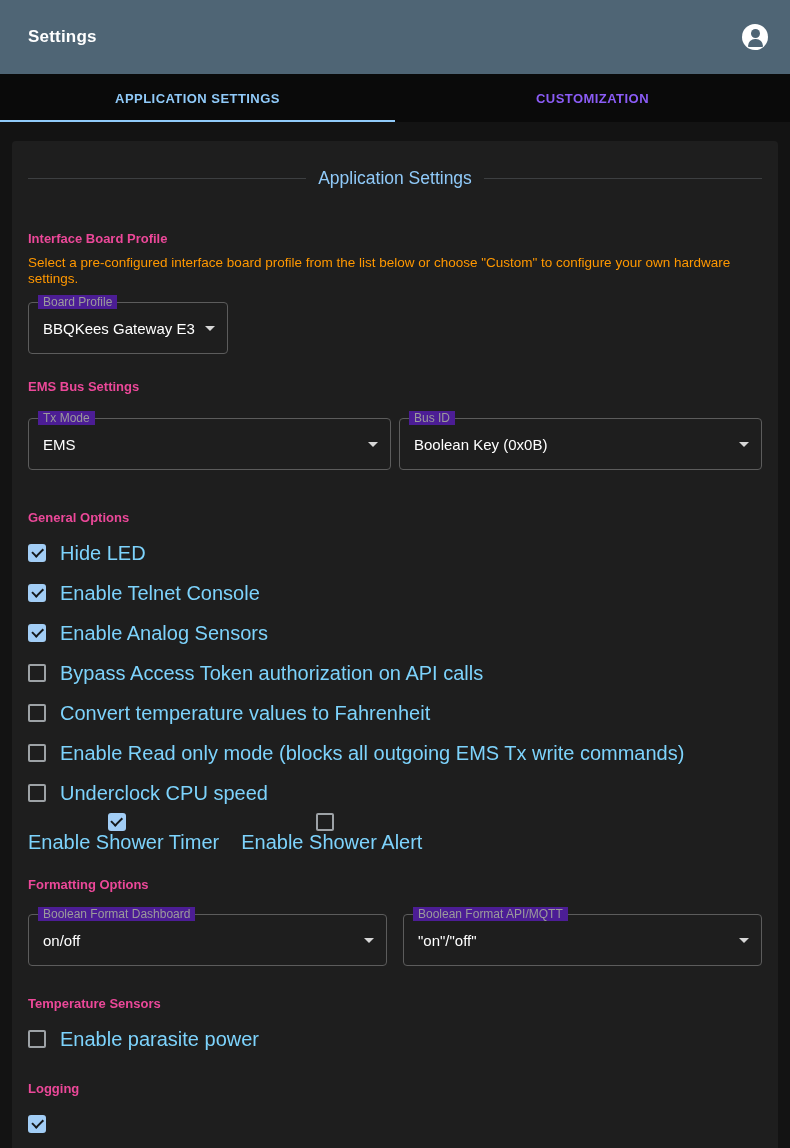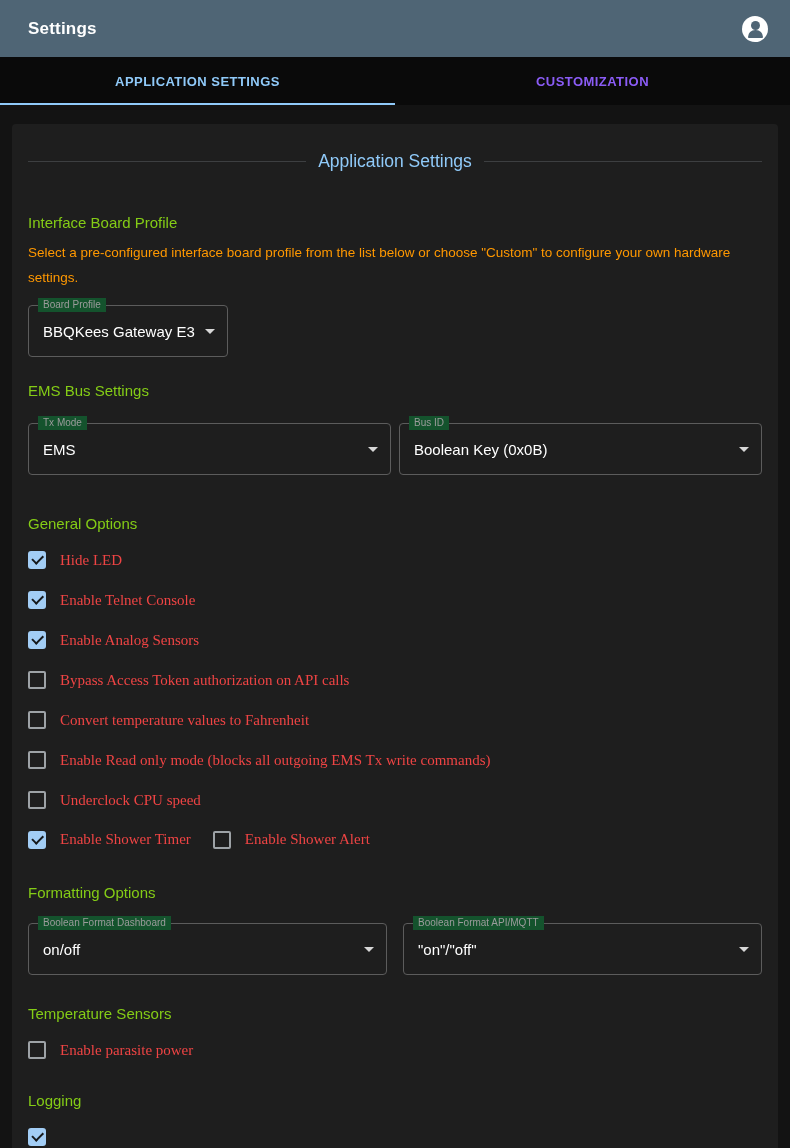--- a/index.html
+++ b/index.html
@@ -12,7 +12,7 @@
 
   
   .appbar {
-    height:57px; background:#4f6575;
+    height:74px; background:#4f6575;
     display:flex; align-items:center;
     padding:0 22px 0 28px;
   }

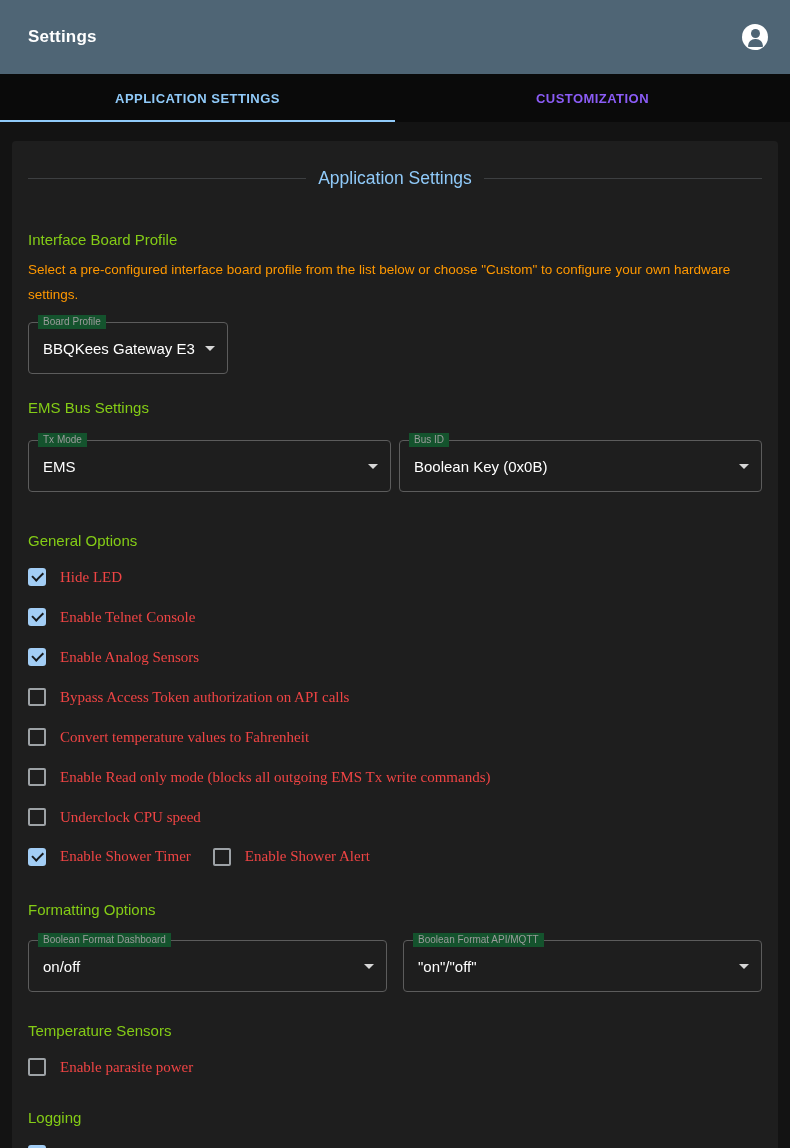--- a/index.html
+++ b/index.html
@@ -52,7 +52,7 @@
   .title-divider .line { flex:1; height:1px; background:#3d3f41; }
   .title-text { padding:0 12px; color:#90caf9; font-size:17.5px; font-weight:500; }
 
-  .section-h { color:#84cc16; font-size:15px; font-weight:400; }
+  .section-h { color:#ec4899; font-size:13px; font-weight:700; }
   .warn-text { color:#ff9800; font-size:13.5px; line-height:25px; max-width:722px; }
 
   

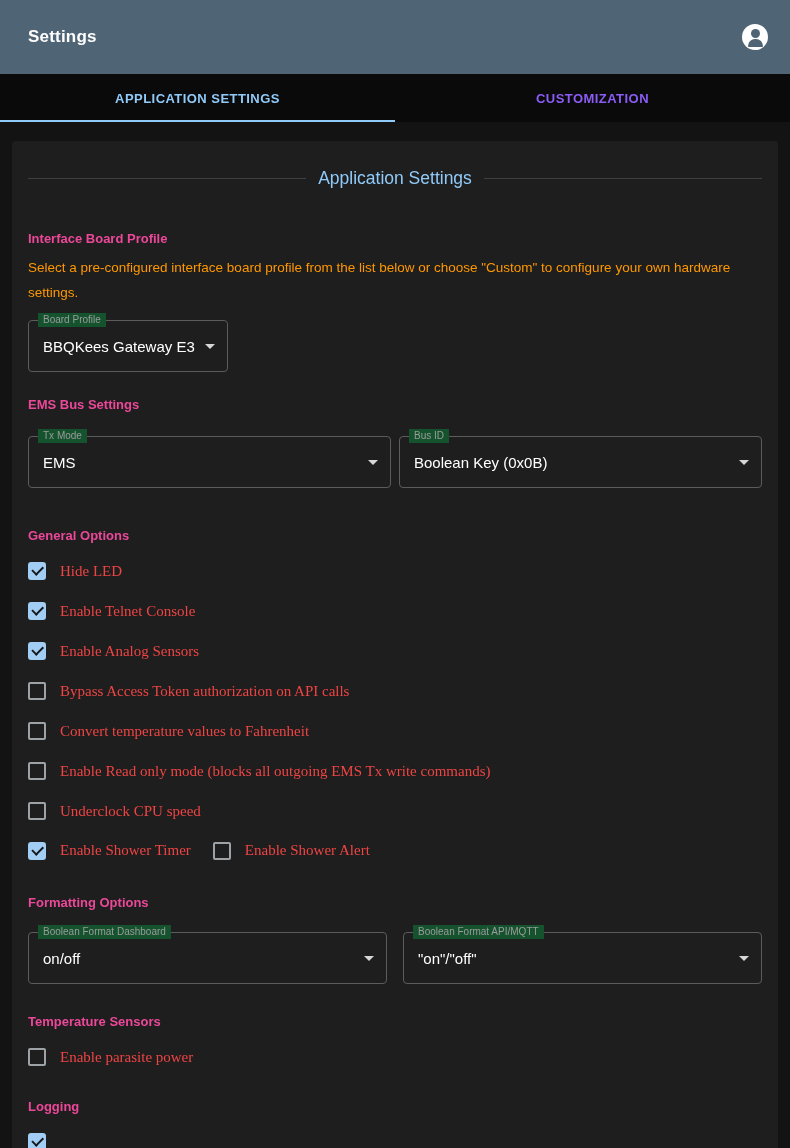--- a/index.html
+++ b/index.html
@@ -53,7 +53,7 @@
   .title-text { padding:0 12px; color:#90caf9; font-size:17.5px; font-weight:500; }
 
   .section-h { color:#ec4899; font-size:13px; font-weight:700; }
-  .warn-text { color:#ff9800; font-size:13.5px; line-height:25px; max-width:722px; }
+  .warn-text { color:#ff9800; font-size:13.5px; line-height:16px; max-width:722px; }
 
   
   .sel {

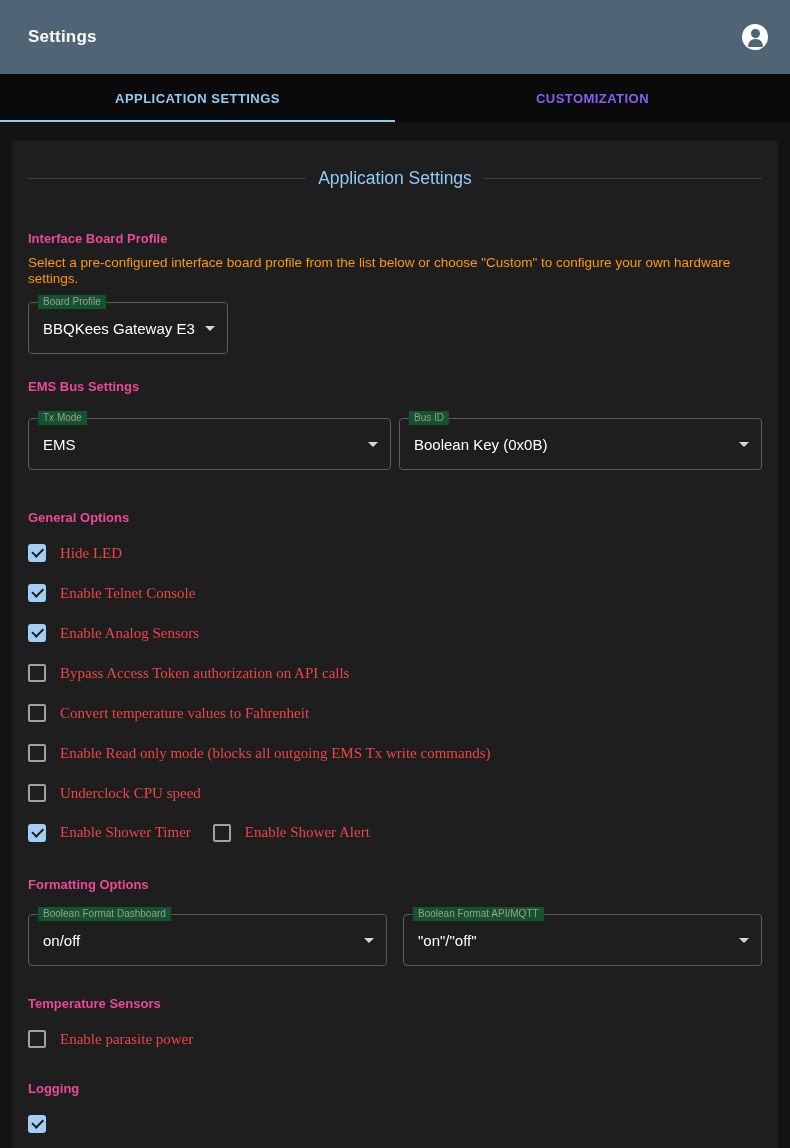--- a/index.html
+++ b/index.html
@@ -64,7 +64,7 @@
   }
   .sel .notch {
     position:absolute; top:-8px; left:9px;
-    font-size:10px; color:#9b9b9b; background:#14532d;
+    font-size:12px; color:#9b9b9b; background:#4c1d95;
     padding:0 5px; line-height:14px; white-space:nowrap;
   }
   .sel .val { color:#fff; font-size:15px; flex:1; white-space:nowrap; overflow:hidden; }

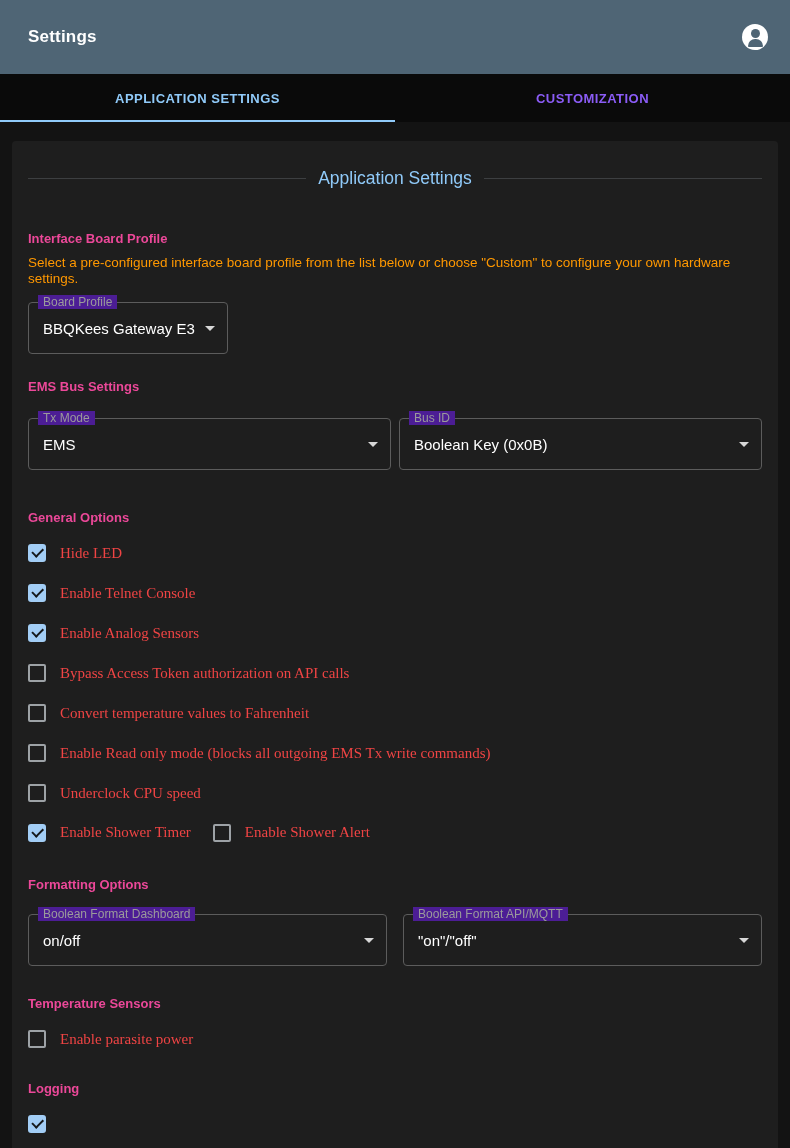--- a/index.html
+++ b/index.html
@@ -93,7 +93,7 @@
     border-left:2px solid #15181b; border-bottom:2px solid #15181b;
     transform:rotate(-45deg);
   }
-  .cb-label { color:#ef4444; font-size:15px;font-family:Liberation Serif, serif; }
+  .cb-label { color:#7dd3fc; font-size:20px; }
 
   
   .mt42 { margin-top:42px; } .mt9 { margin-top:9px; } .mt15 { margin-top:15px; }

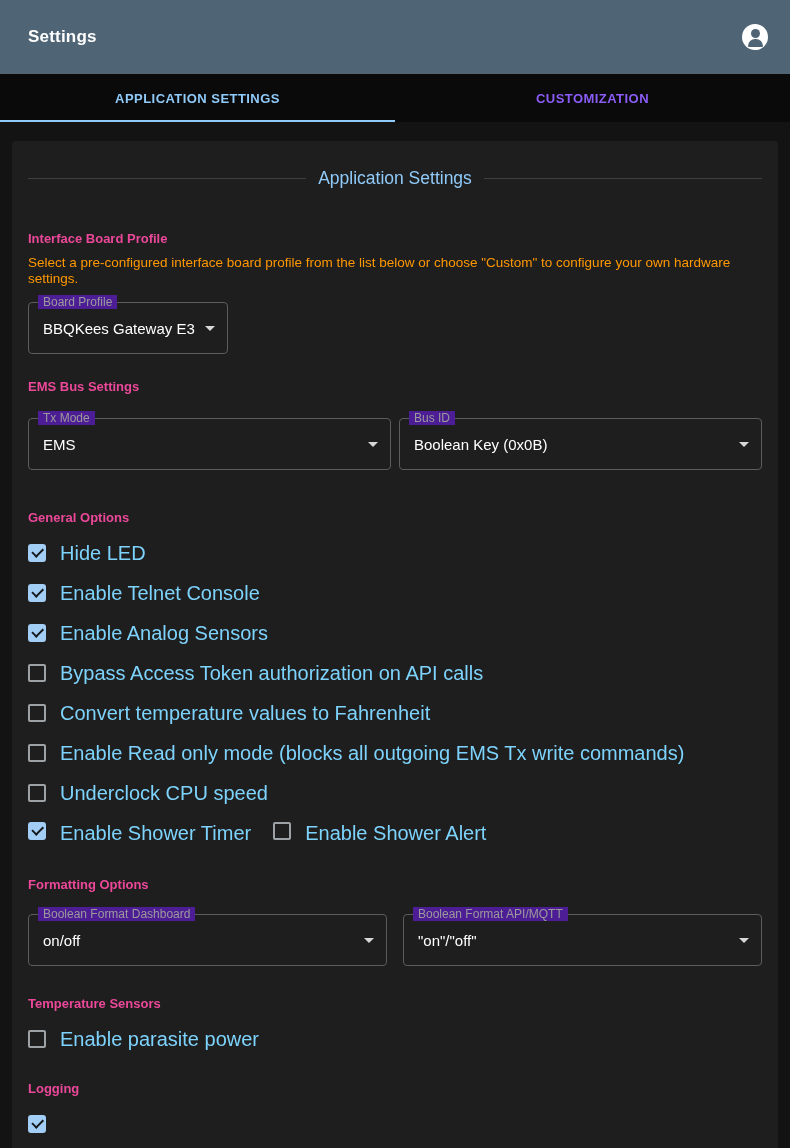--- a/index.html
+++ b/index.html
@@ -81,7 +81,7 @@
 
   
   .cbrow { display:flex; align-items:center; margin-top:16px; height:24px; cursor:pointer; }
-  .cbgroup { display:flex; align-items:flex-start; }
+  .cbgroup { display:flex; align-items:center;flex-direction:column; }
   .cb {
     width:18px; height:18px; flex:none; position:relative;
     border:2px solid #9da2a6; border-radius:2px; margin-right:14px;

